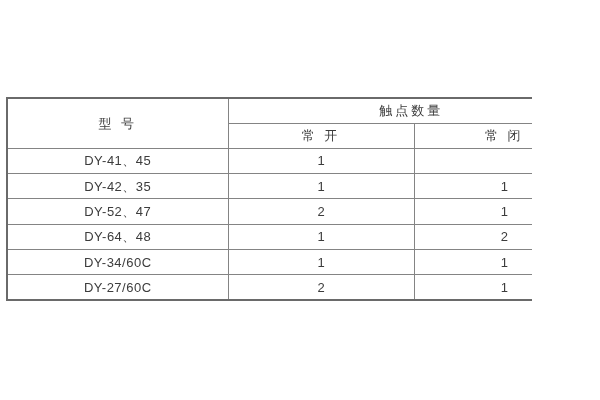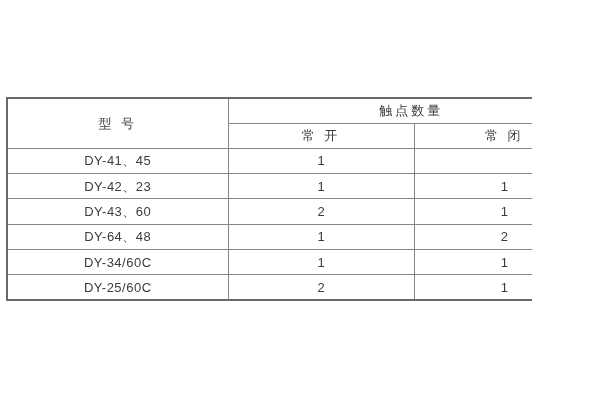--- a/index.html
+++ b/index.html
@@ -72,7 +72,7 @@
         <td></td>
       </tr>
       <tr>
-        <td class="model-cell">DY-42、23</td>
+        <td class="model-cell">DY-42、35</td>
         <td>1</td>
         <td>1</td>
       </tr>

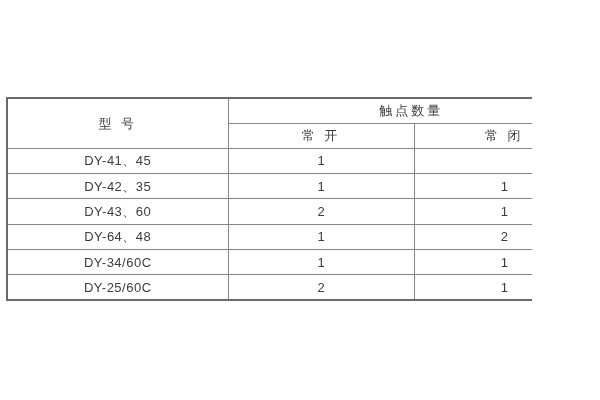--- a/index.html
+++ b/index.html
@@ -77,7 +77,7 @@
         <td>1</td>
       </tr>
       <tr>
-        <td class="model-cell">DY-43、60</td>
+        <td class="model-cell">DY-52、47</td>
         <td>2</td>
         <td>1</td>
       </tr>

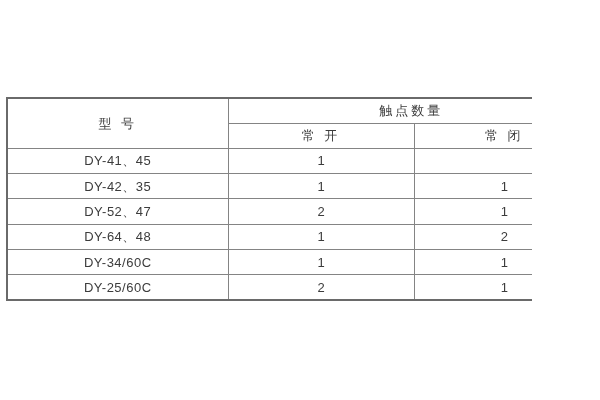--- a/index.html
+++ b/index.html
@@ -92,7 +92,7 @@
         <td>1</td>
       </tr>
       <tr>
-        <td class="model-cell">DY-25/60C</td>
+        <td class="model-cell">DY-27/60C</td>
         <td>2</td>
         <td>1</td>
       </tr>

